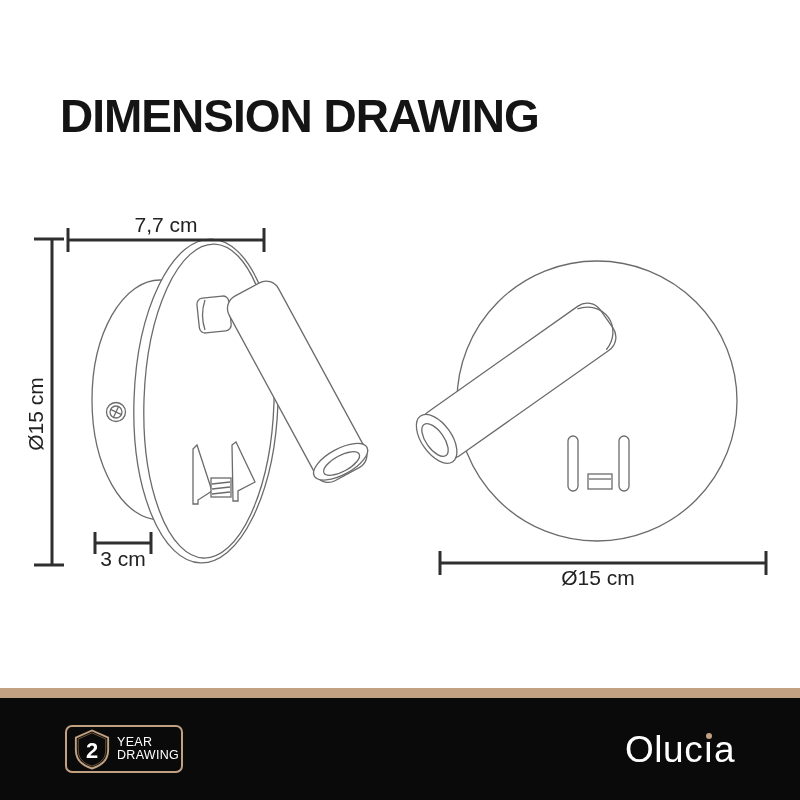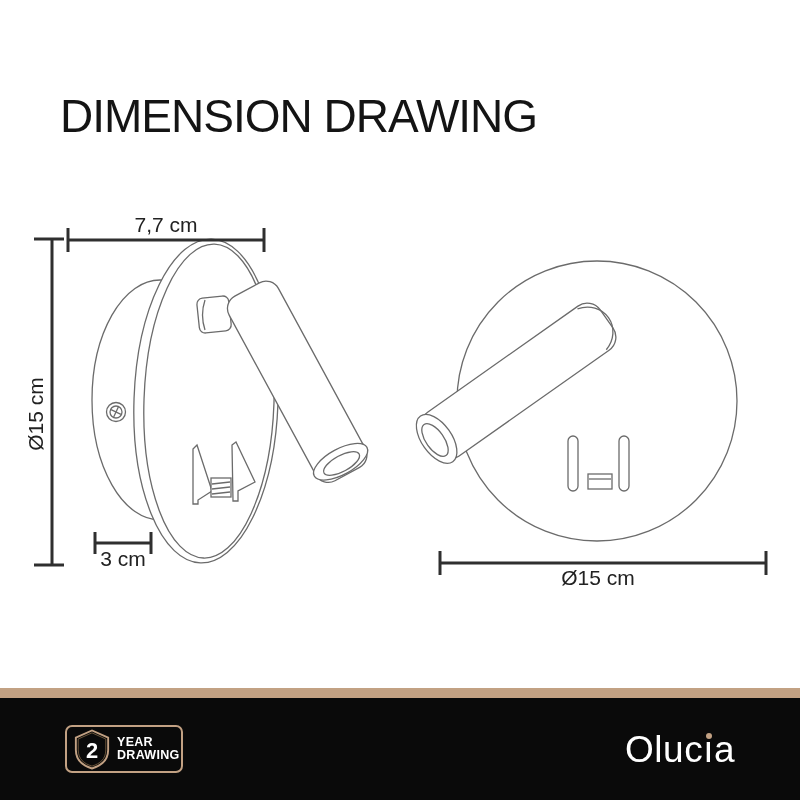--- a/index.html
+++ b/index.html
@@ -16,7 +16,7 @@
   }
   .page-title{
     position:absolute;left:60px;top:62px;
-    font-size:46px;font-weight:400;letter-spacing:-1px;line-height:1;
+    font-size:46px;font-weight:700;letter-spacing:-1px;line-height:1;
     color:var(--title-text);white-space:nowrap;
   }
   .drawing-svg{position:absolute;left:0;top:0;}

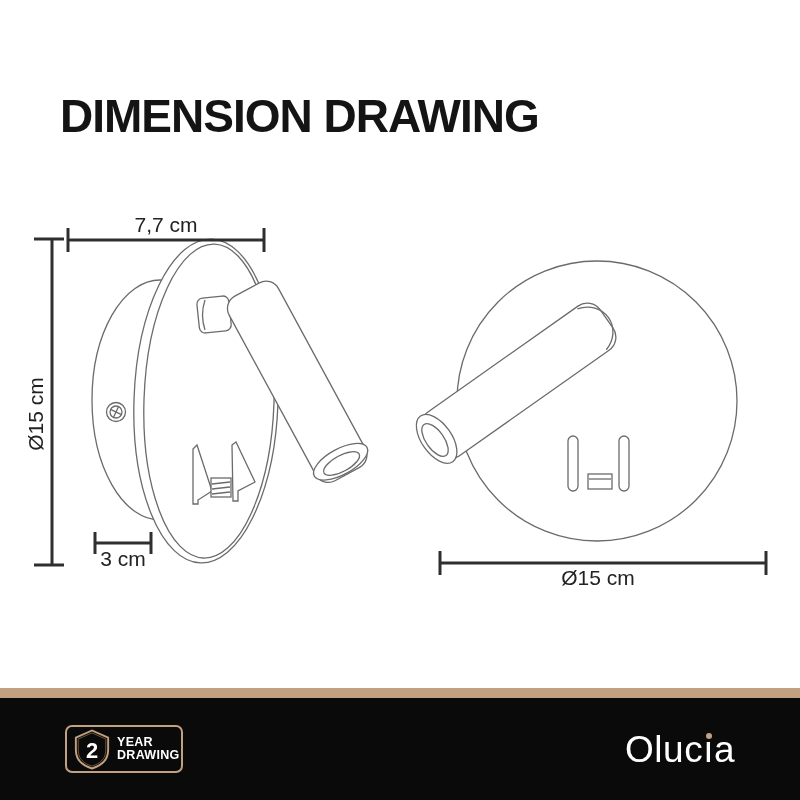--- a/index.html
+++ b/index.html
@@ -43,7 +43,7 @@
     display:flex;align-items:center;gap:6px;padding-left:6px;
   }
   .warranty-text{
-    color:#ffffff;font-size:12.5px;font-weight:700;line-height:13px;
+    color:#ffffff;font-size:12.5px;font-weight:400;line-height:13px;
     letter-spacing:0.3px;white-space:nowrap;
   }
   .shield-num{

